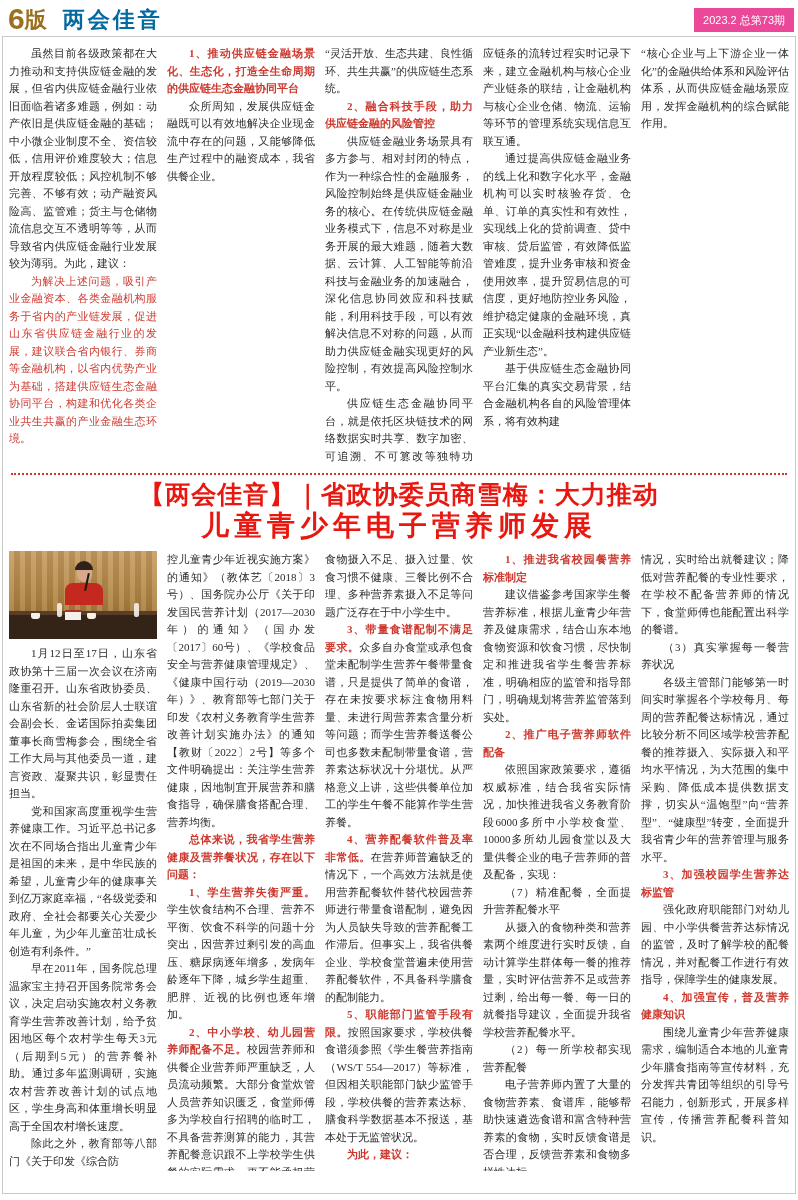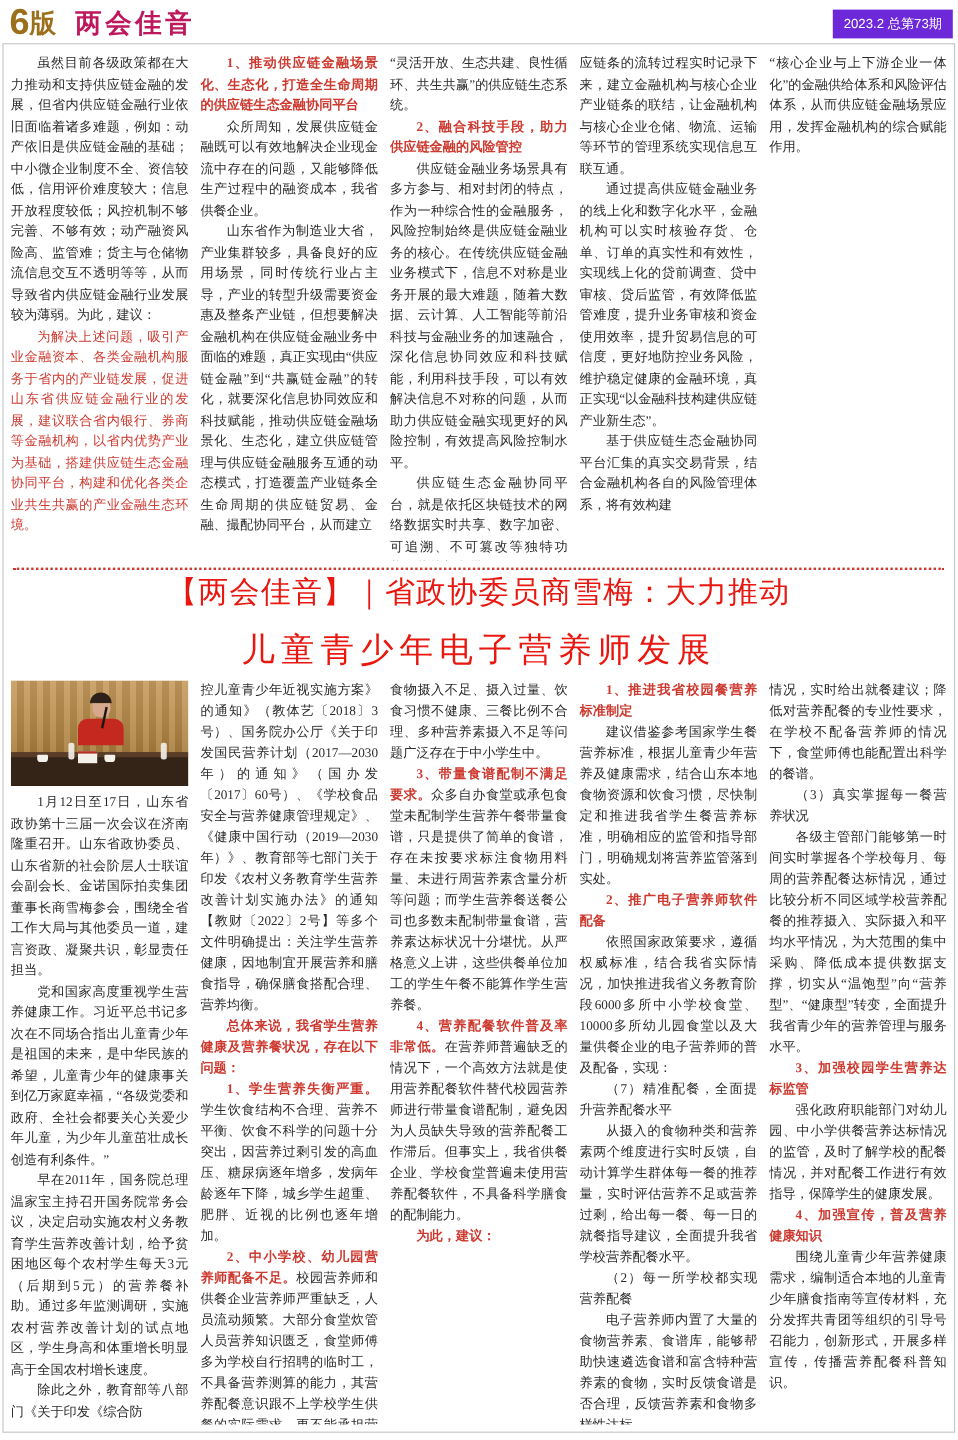--- a/index.html
+++ b/index.html
@@ -14,7 +14,7 @@
   }
   .edition-num{font-family:"Liberation Sans",sans-serif;font-weight:bold;font-size:30px;line-height:28px;color:#9c6f1d;}
   .edition-char{font-family:"Liberation Sans",sans-serif;font-weight:bold;font-size:22px;line-height:26px;color:#9c6f1d;margin-right:16px;}
-  .section-title{font-family:"Liberation Sans",sans-serif;font-weight:bold;font-size:22px;line-height:26px;color:#be185d;letter-spacing:3px;}
+  .section-title{font-family:"Liberation Sans",sans-serif;font-weight:bold;font-size:22px;line-height:26px;color:#0369a1;letter-spacing:3px;}
   .issue-badge{
     margin-left:auto;background:#6d28d9;color:#ffffff;
     font-family:"Liberation Sans",sans-serif;font-size:11px;line-height:16px;

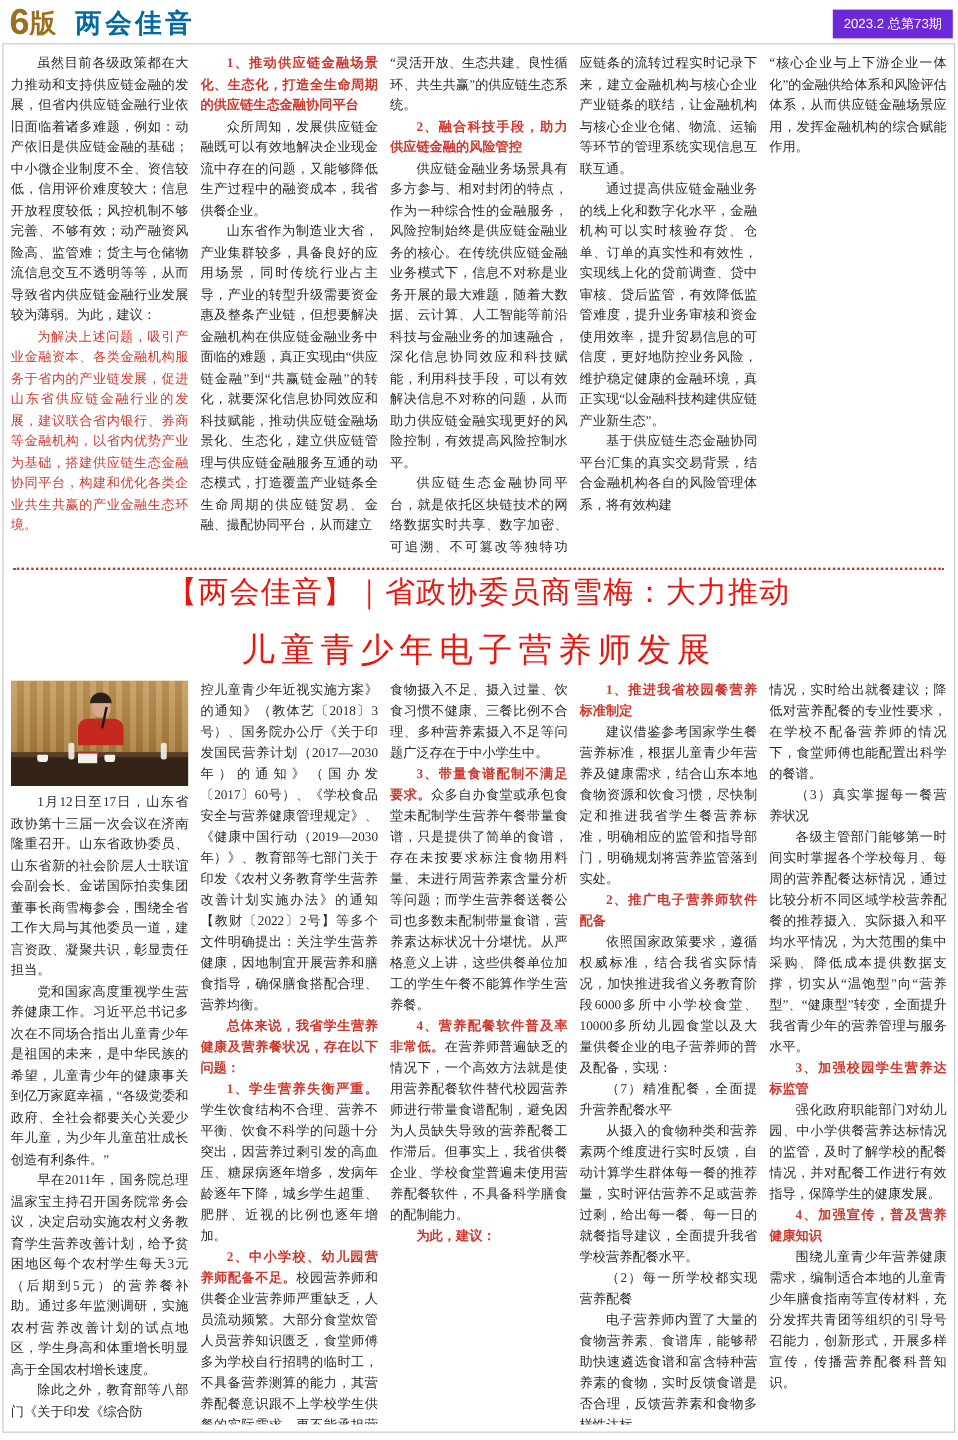--- a/index.html
+++ b/index.html
@@ -16,7 +16,7 @@
   .edition-char{font-family:"Liberation Sans",sans-serif;font-weight:bold;font-size:22px;line-height:26px;color:#9c6f1d;margin-right:16px;}
   .section-title{font-family:"Liberation Sans",sans-serif;font-weight:bold;font-size:22px;line-height:26px;color:#0369a1;letter-spacing:3px;}
   .issue-badge{
-    margin-left:auto;background:#6d28d9;color:#ffffff;
+    margin-left:auto;background:#ec4899;color:#ffffff;
     font-family:"Liberation Sans",sans-serif;font-size:11px;line-height:16px;
     padding:4px 9px;align-self:flex-end;margin-bottom:1px;
   }

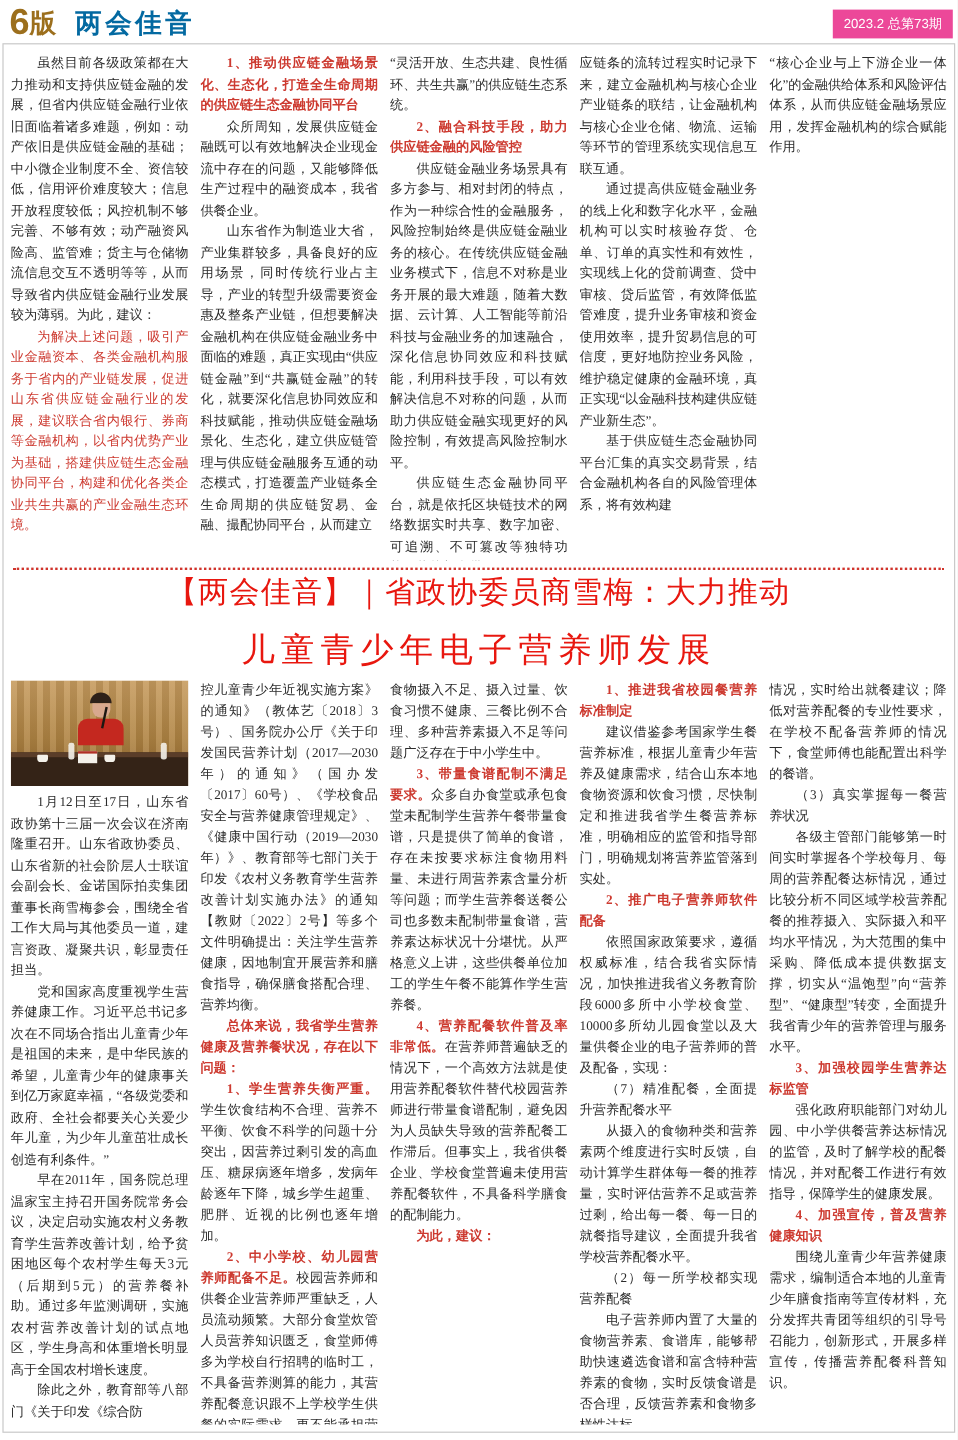--- a/index.html
+++ b/index.html
@@ -93,7 +93,6 @@
       <div class="col">
           <p class="para ind"><span class="redh">1、推动供应链金融场景化、生态化，打造全生命周期的供应链生态金融协同平台</span></p>
           <p class="para ind"><span class="blk">众所周知，发展供应链金融既可以有效地解决企业现金流中存在的问题，又能够降低生产过程中的融资成本，我省供餐企业。</span></p>
-          <p class="para ind"><span class="blk">山东省作为制造业大省，产业集群较多，具备良好的应用场景，同时传统行业占主导，产业的转型升级需要资金惠及整条产业链，但想要解决金融机构在供应链金融业务中面临的难题，真正实现由“供应链金融”到“共赢链金融”的转化，就要深化信息协同效应和科技赋能，推动供应链金融场景化、生态化，建立供应链管理与供应链金融服务互通的动态模式，打造覆盖产业链条全生命周期的供应链贸易、金融、撮配协同平台，从而建立</span></p>
         </div>
       <div class="col">
           <p class="para"><span class="blk">“灵活开放、生态共建、良性循环、共生共赢”的供应链生态系统。</span></p>

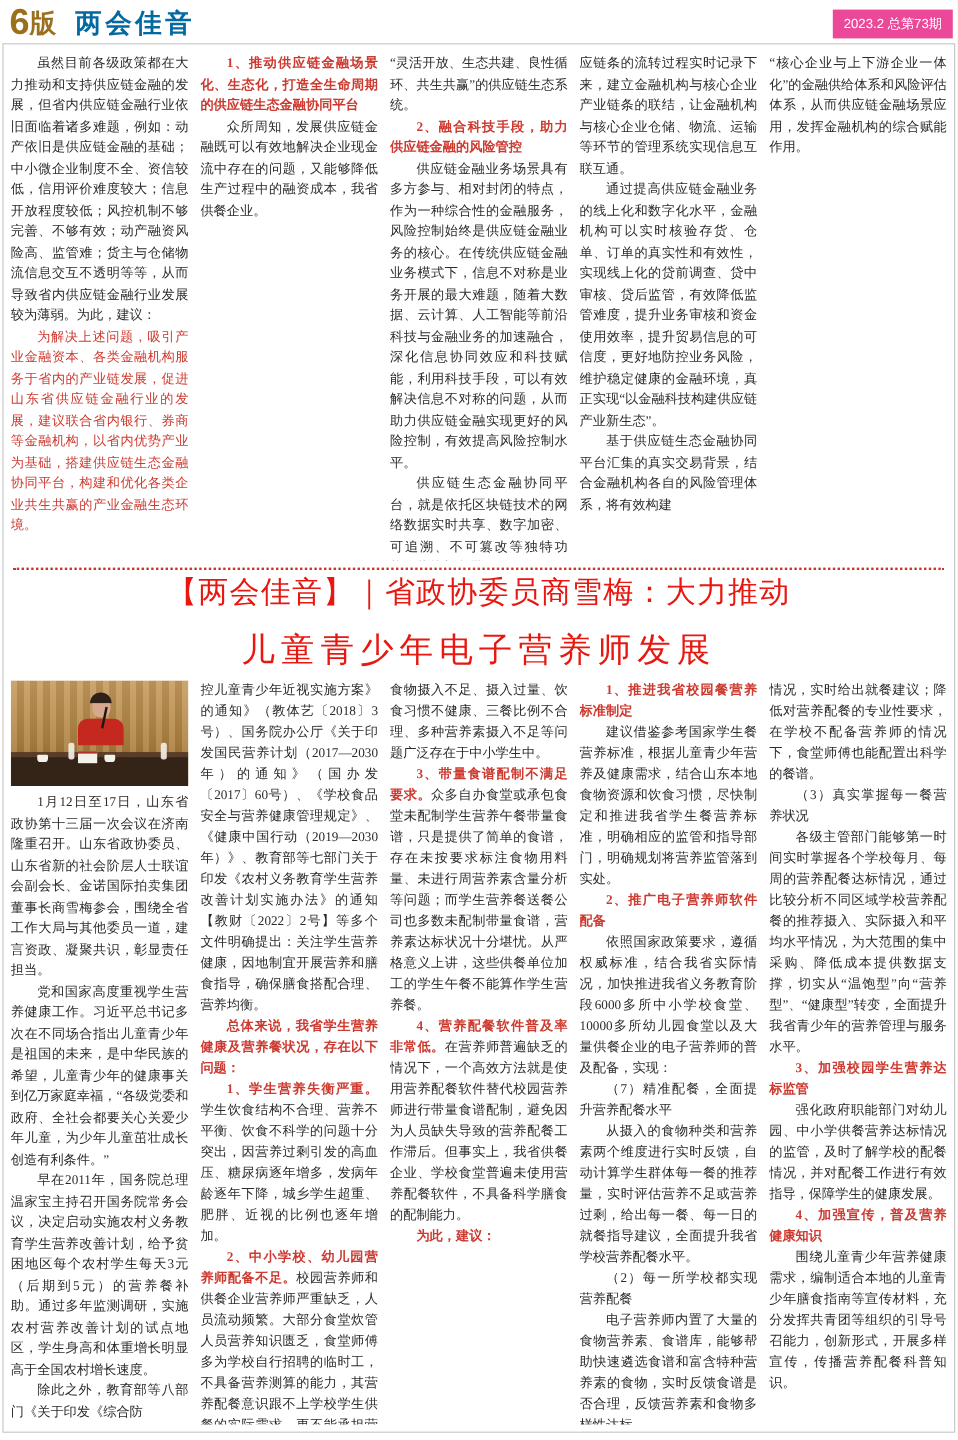--- a/index.html
+++ b/index.html
@@ -39,7 +39,7 @@
   .dotted-sep{border:none;border-top:2px dotted #d0342c;margin:6px 2px 4px 2px;}
   .headline{text-align:center;margin:2px 0 8px 0;}
   .headline .line1{
-    font-family:"Liberation Sans",sans-serif;font-weight:normal;font-size:25px;line-height:30px;
+    font-family:"Liberation Sans",sans-serif;font-weight:bold;font-size:25px;line-height:30px;
     color:#e8170f;letter-spacing:1px;
   }
   .headline .line2{

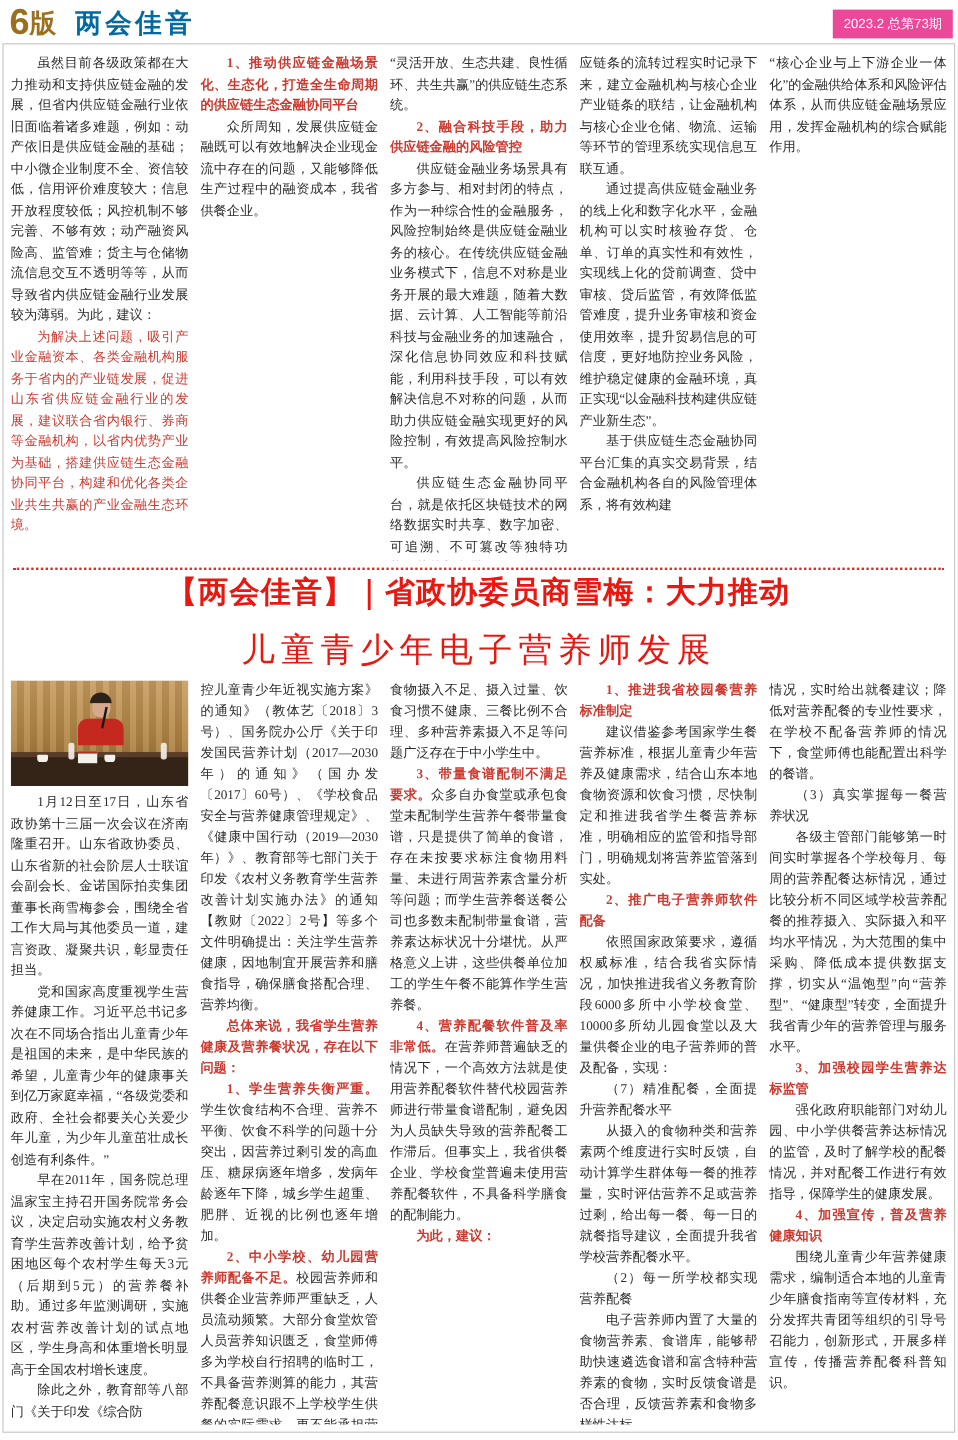--- a/index.html
+++ b/index.html
@@ -43,8 +43,8 @@
     color:#e8170f;letter-spacing:1px;
   }
   .headline .line2{
-    font-family:"Liberation Sans",sans-serif;font-weight:normal;font-size:28px;line-height:34px;
-    color:#e8170f;letter-spacing:5px;margin-top:16px;
+    font-family:"Liberation Sans",sans-serif;font-weight:bold;font-size:28px;line-height:34px;
+    color:#e8170f;letter-spacing:5px;margin-top:0;
   }
   
   .photo{

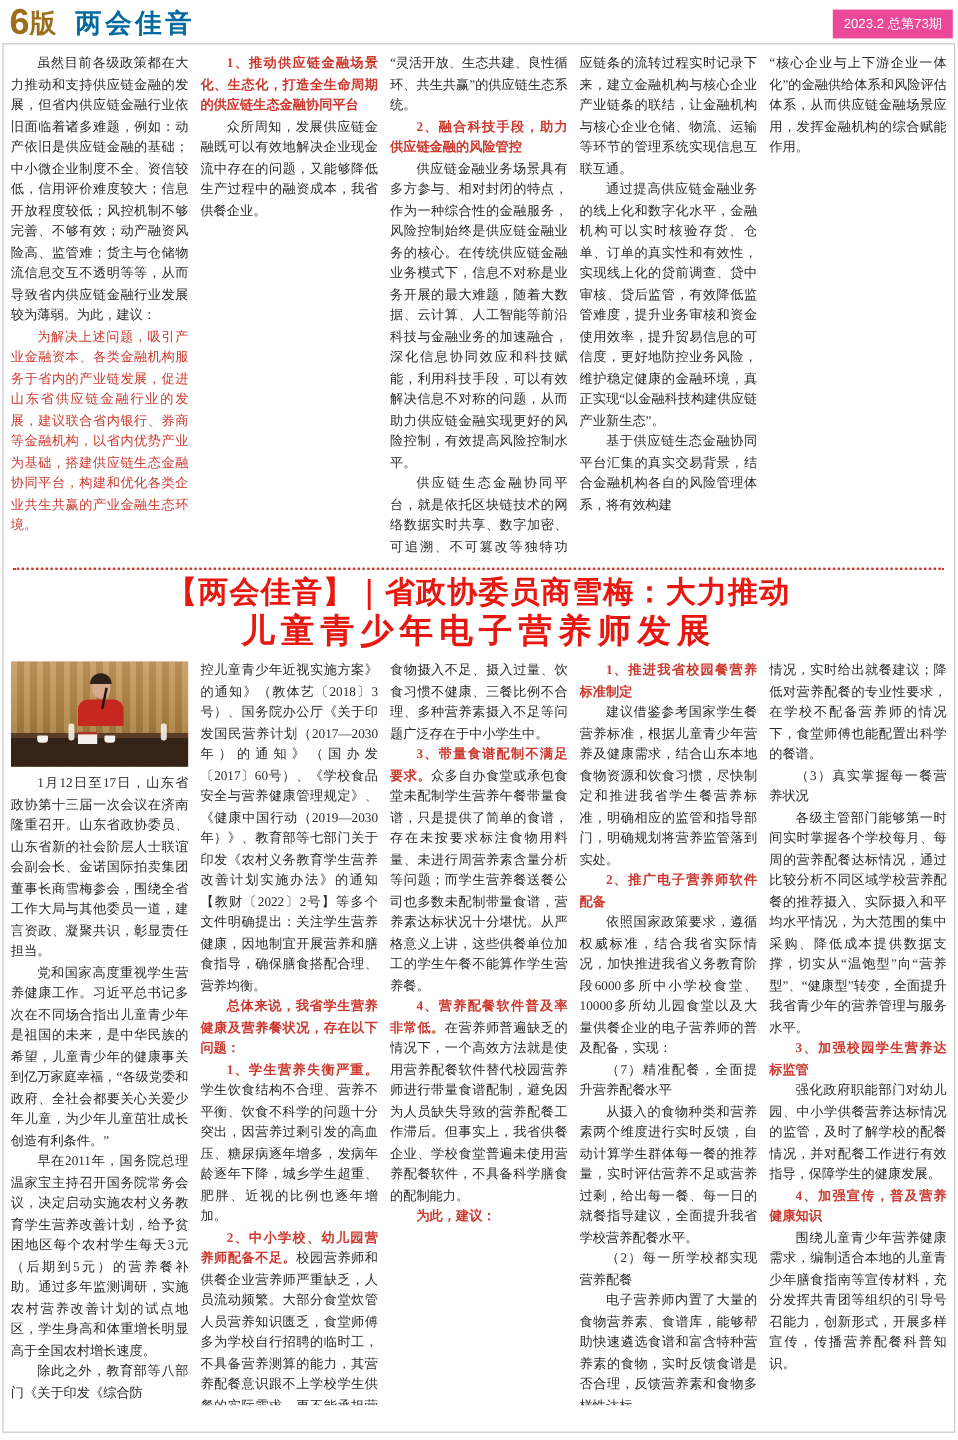--- a/index.html
+++ b/index.html
@@ -149,6 +149,7 @@
           <p class="para"><span class="blk">食物摄入不足、摄入过量、饮食习惯不健康、三餐比例不合理、多种营养素摄入不足等问题广泛存在于中小学生中。</span></p>
           <p class="para ind"><span class="redh">3、带量食谱配制不满足要求。</span><span class="blk">众多自办食堂或承包食堂未配制学生营养午餐带量食谱，只是提供了简单的食谱，存在未按要求标注食物用料量、未进行周营养素含量分析等问题；而学生营养餐送餐公司也多数未配制带量食谱，营养素达标状况十分堪忧。从严格意义上讲，这些供餐单位加工的学生午餐不能算作学生营养餐。</span></p>
           <p class="para ind"><span class="redh">4、营养配餐软件普及率非常低。</span><span class="blk">在营养师普遍缺乏的情况下，一个高效方法就是使用营养配餐软件替代校园营养师进行带量食谱配制，避免因为人员缺失导致的营养配餐工作滞后。但事实上，我省供餐企业、学校食堂普遍未使用营养配餐软件，不具备科学膳食的配制能力。</span></p>
+          <p class="para ind"><span class="redh">5、职能部门监管手段有限。</span><span class="blk">按照国家要求，学校供餐食谱须参照《学生餐营养指南（WS/T 554—2017）等标准，但因相关职能部门缺少监管手段，学校供餐的营养素达标、膳食科学数据基本不报送，基本处于无监管状况。</span></p>
           <p class="para ind"><span class="redh">为此，建议：</span></p>
         </div>
       <div class="col">

